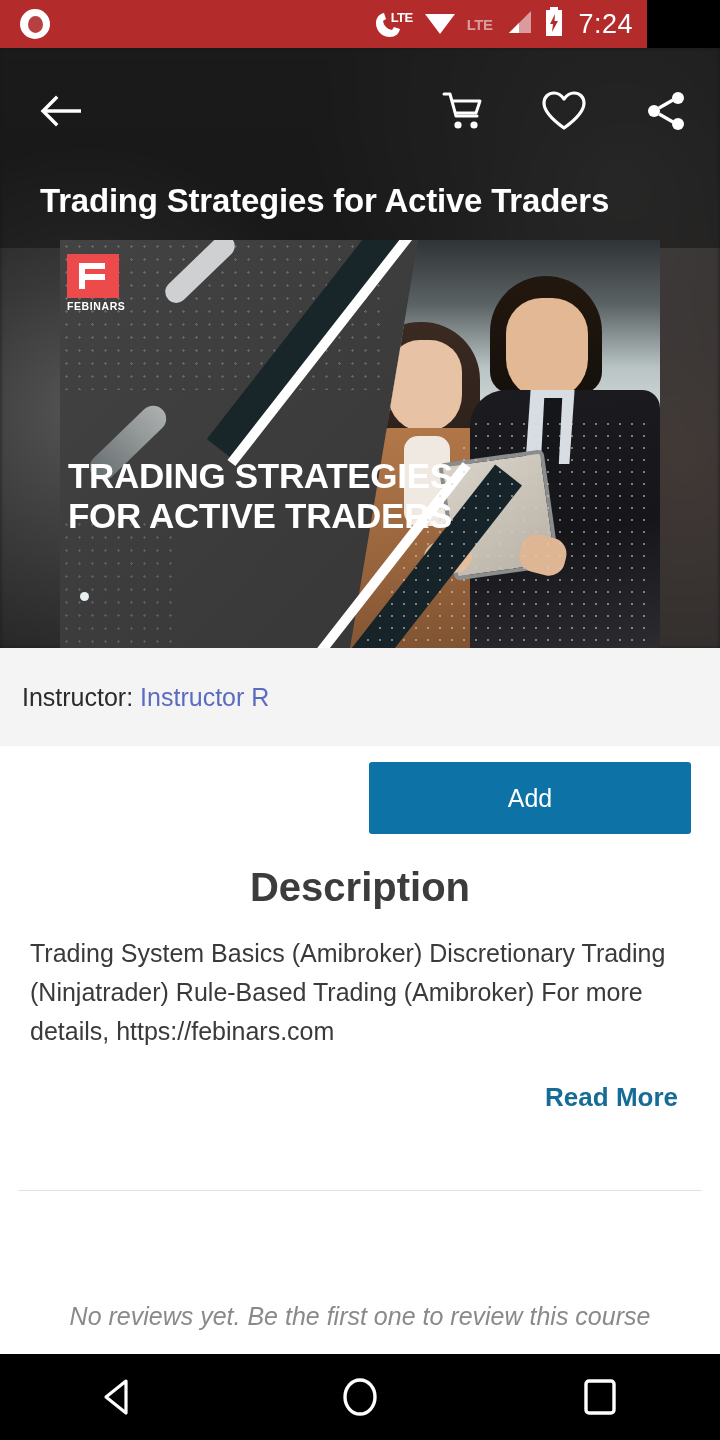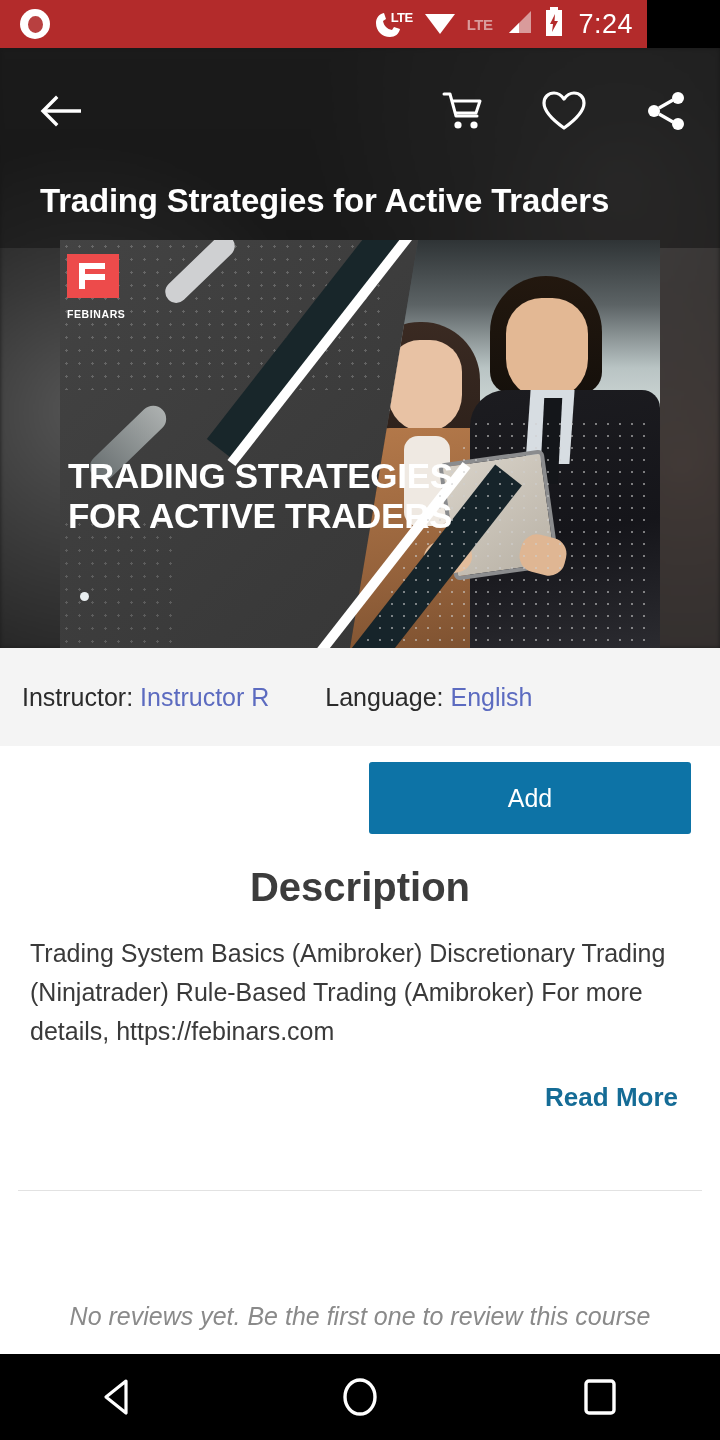--- a/index.html
+++ b/index.html
@@ -200,7 +200,7 @@
   }
   .logo-text{
     color:#fff; font-size:10.5px; font-weight:bold; letter-spacing:.6px;
-    margin-top:10px;
+    margin-top:2px;
   }
   .banner-head{
     position:absolute; left:8px; top:216px; width:440px;

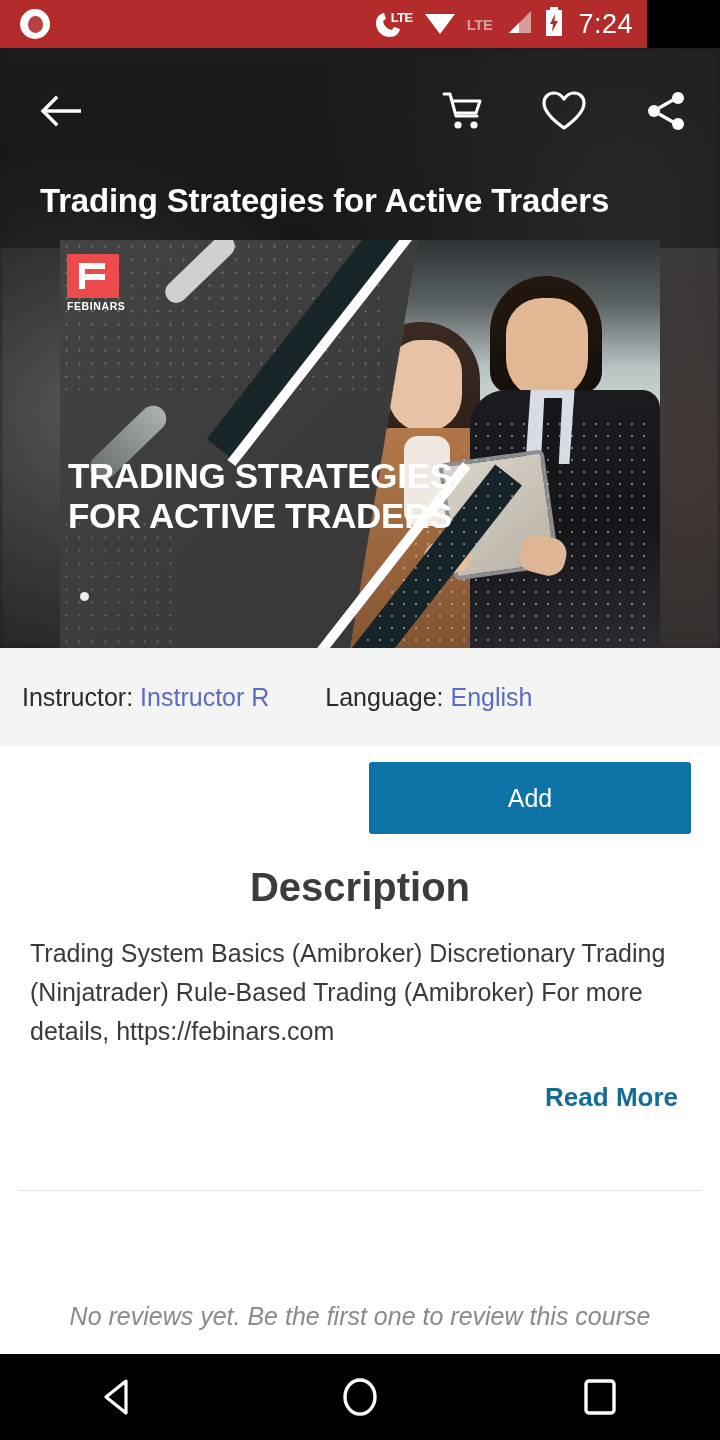--- a/index.html
+++ b/index.html
@@ -382,10 +382,6 @@
     <span>Instructor:</span>
     <span class="meta-link">Instructor R</span>
   </div>
-  <div class="meta-item second">
-    <span>Language:</span>
-    <span class="meta-link">English</span>
-  </div>
 </div>
 
 <div class="content">

